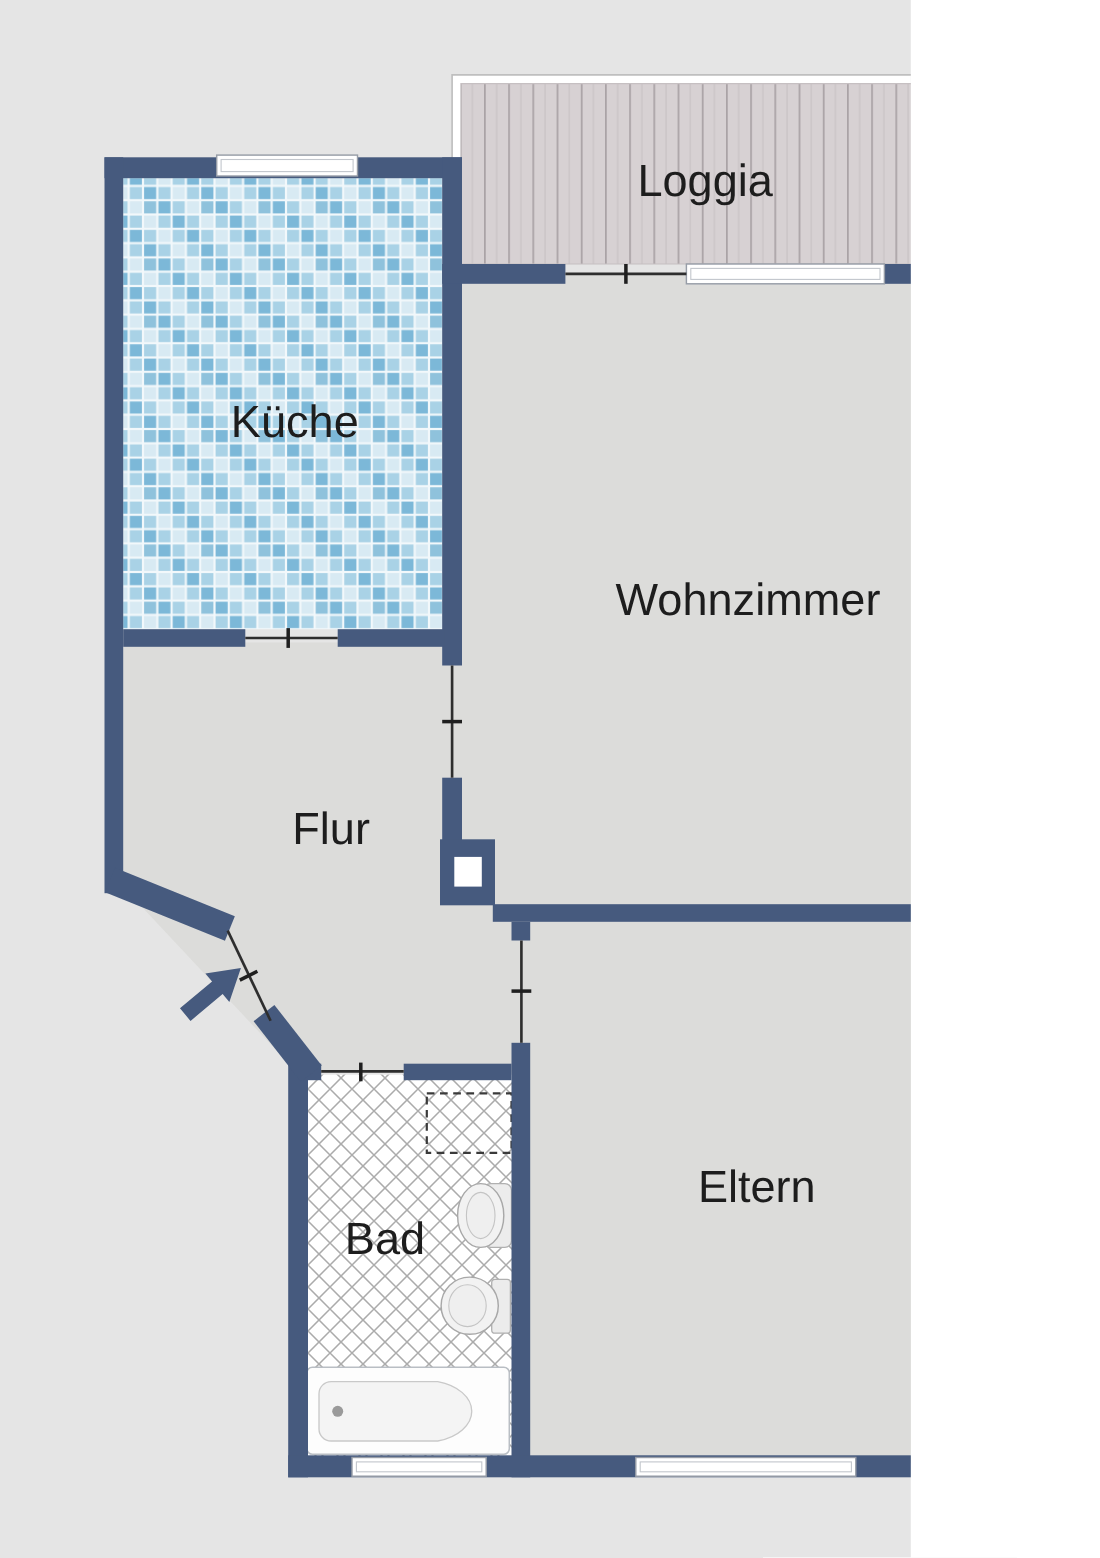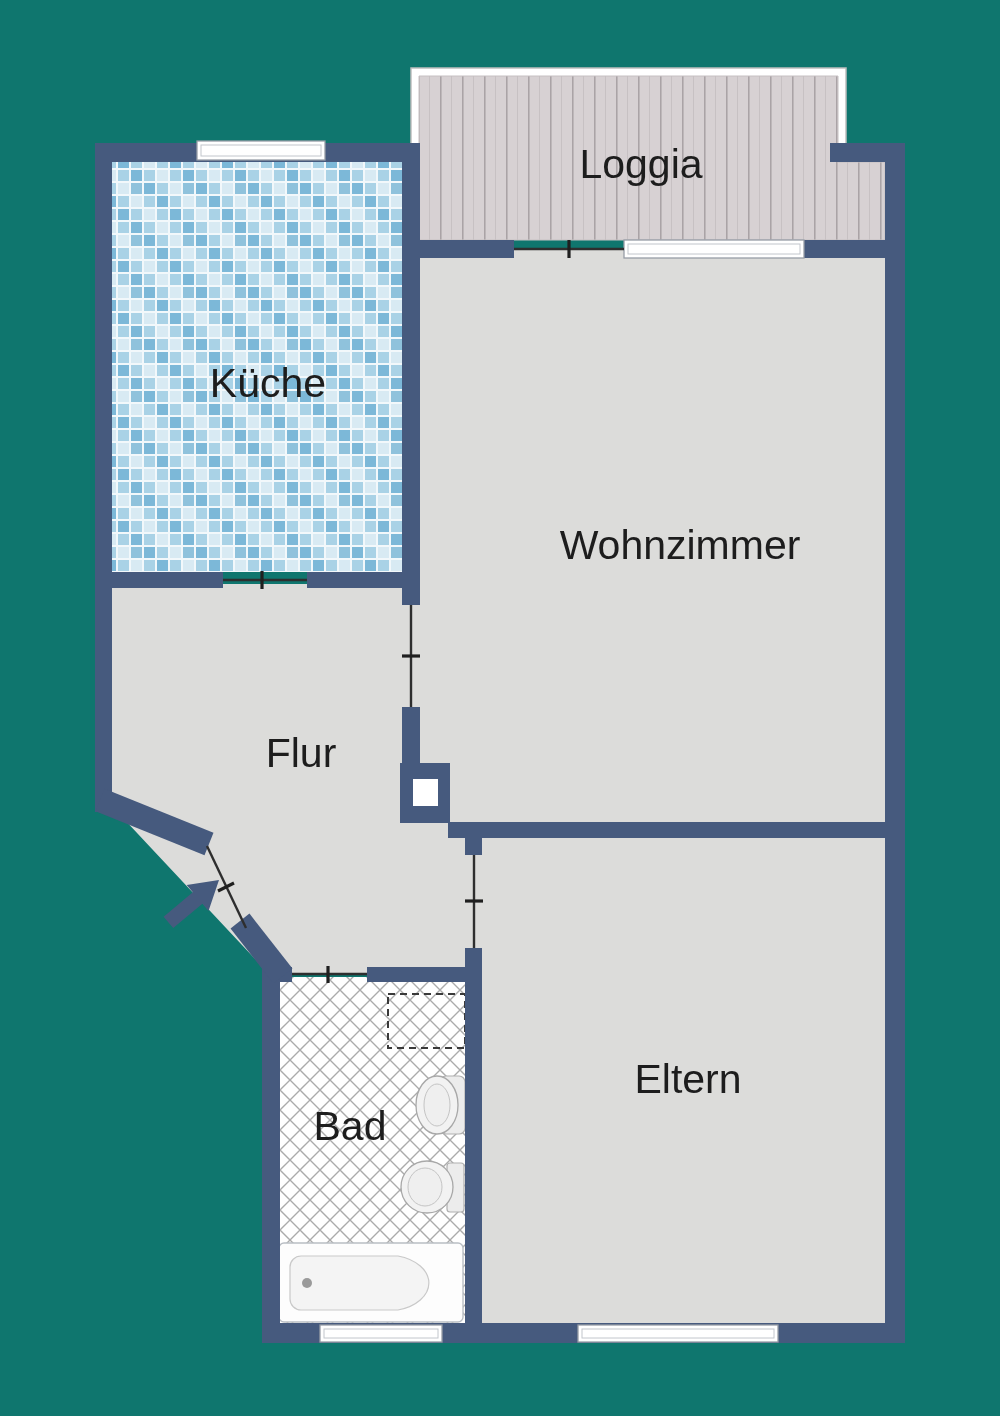--- a/index.html
+++ b/index.html
@@ -4,7 +4,7 @@
 <style>
   html,body { margin:0; padding:0; background:#ffffff; }
   .page {
-    position:relative; width:1000px; height:1416px; background:#0f766e;
+    position:relative; width:828px; height:1416px; background:#e5e5e5;
     font-family:"Liberation Sans", sans-serif; overflow:hidden;
   }
   svg { position:absolute; left:0; top:0; }

